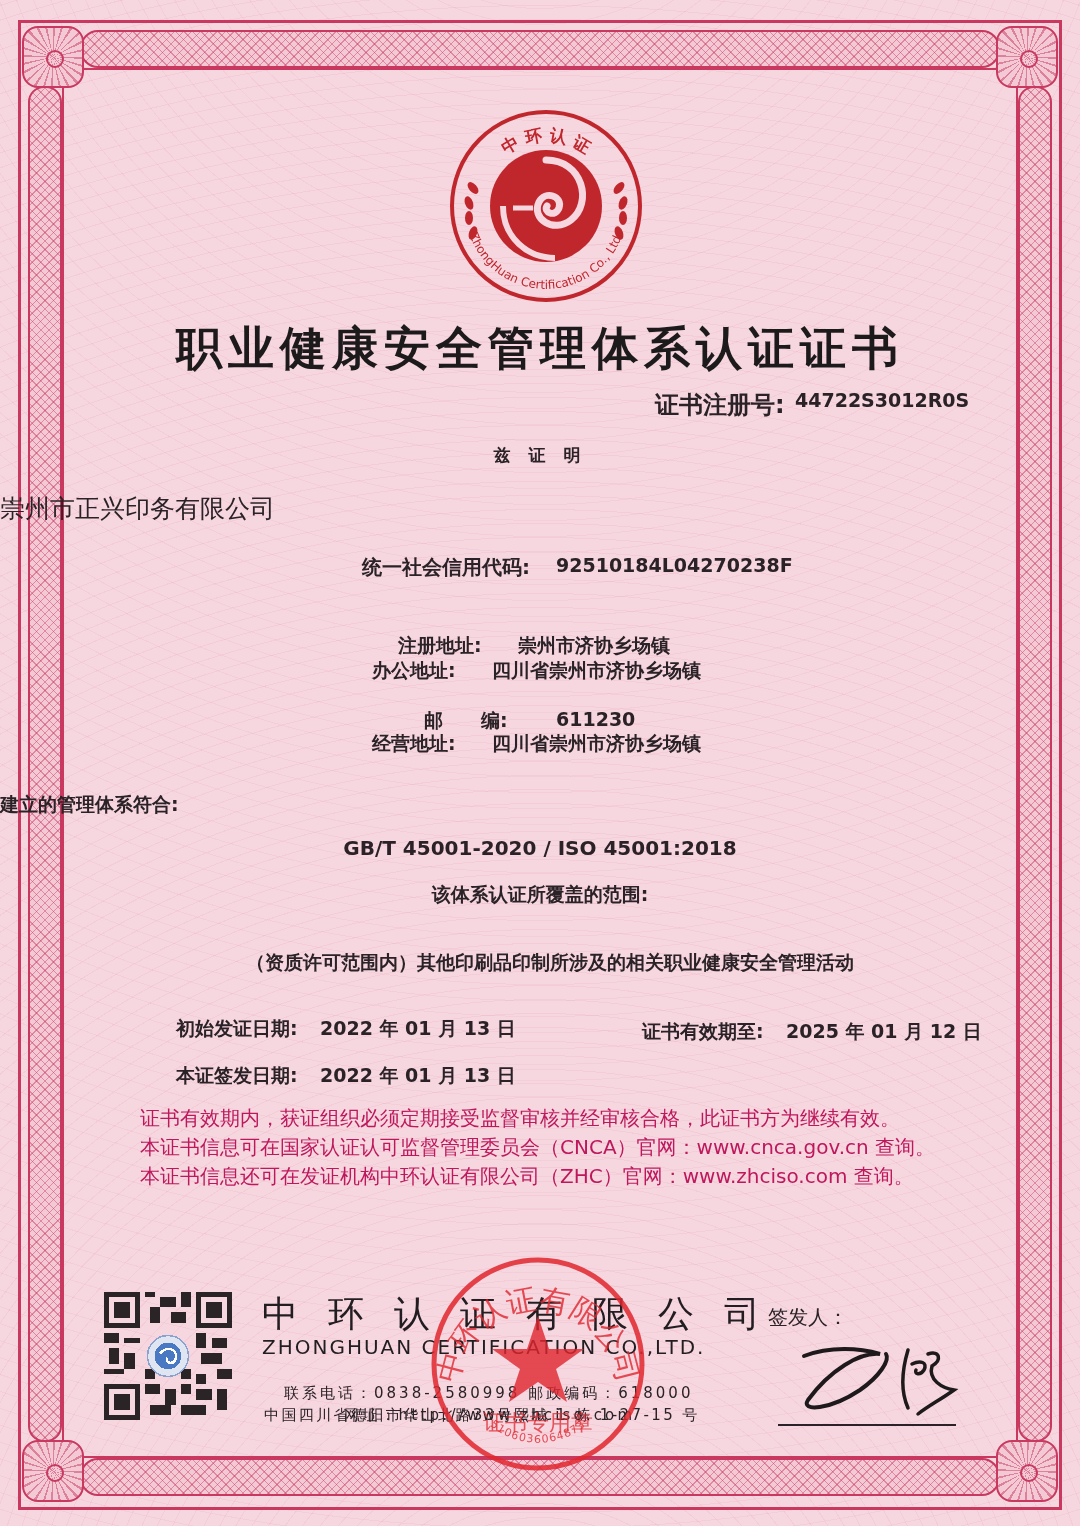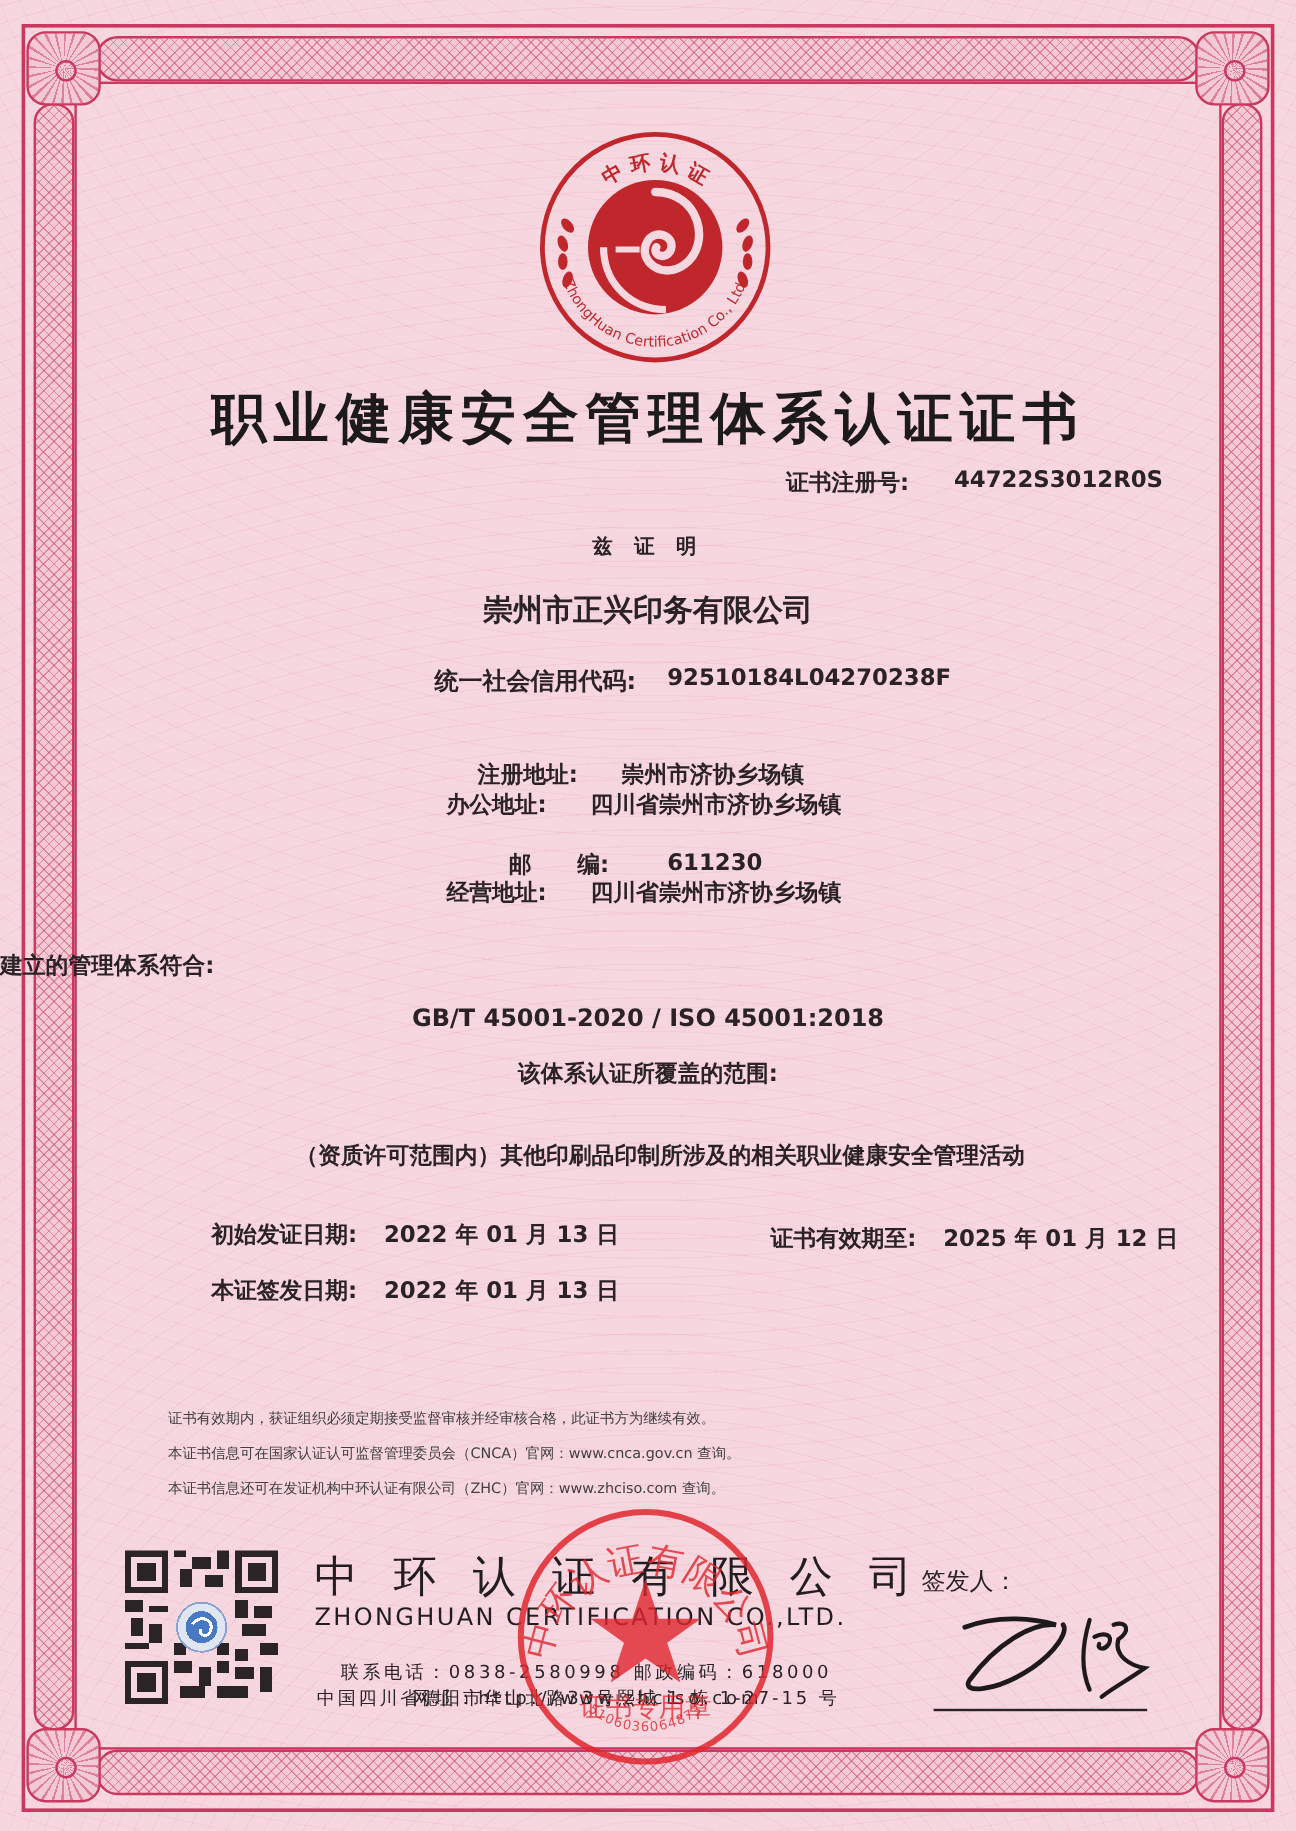--- a/index.html
+++ b/index.html
@@ -59,7 +59,7 @@
       left: 0; width: 1080px; top: 318px; text-align: center;
       font-size: 46px; font-weight: bold; letter-spacing: 6px; color: #1d1a1c;
     }
-    .reg-label { left: 655px; top: 389px; font-size: 19px; font-weight: bold; }
+    .reg-label { left: 655px; top: 389px; font-size: 24px; font-weight: bold; }
     .reg-value { left: 795px; top: 389px; font-size: 19px; font-weight: bold; }
     .hereby { left: 0; width: 1080px; top: 444px; text-align: center; font-size: 17px; font-weight: bold; letter-spacing: 6px; }
     .company { left: 0; width: 1080px; top: 492px; text-align: center; font-size: 25px; font-weight: bold; }

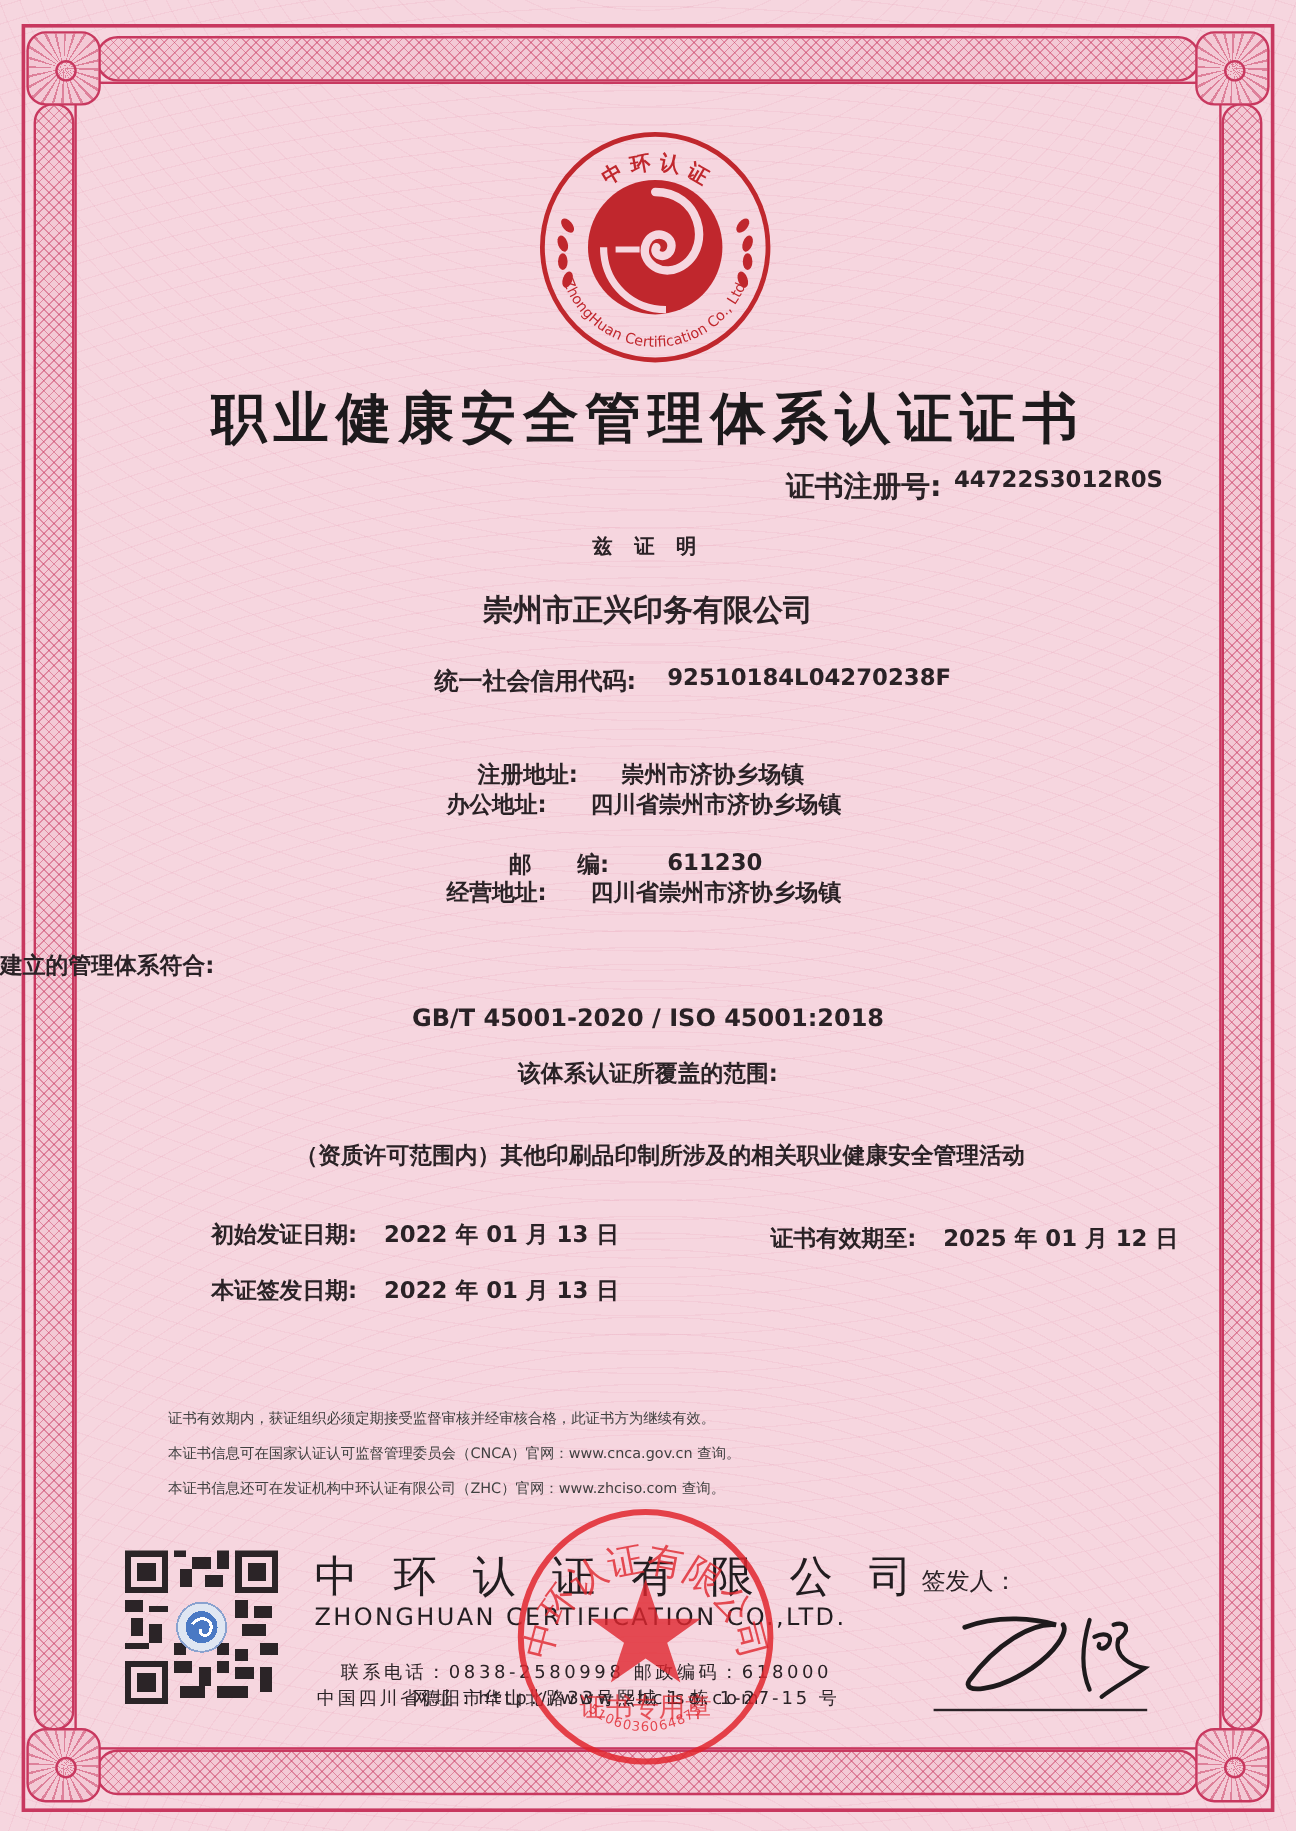--- a/index.html
+++ b/index.html
@@ -62,7 +62,7 @@
     .reg-label { left: 655px; top: 389px; font-size: 24px; font-weight: bold; }
     .reg-value { left: 795px; top: 389px; font-size: 19px; font-weight: bold; }
     .hereby { left: 0; width: 1080px; top: 444px; text-align: center; font-size: 17px; font-weight: bold; letter-spacing: 6px; }
-    .company { left: 0; width: 1080px; top: 492px; text-align: center; font-size: 25px; font-weight: bold; }
+    .company { left: 0; width: 1080px; top: 492px; font-size: 25px; font-weight: normal; }
     .credit-label { left: 362px; top: 554px; font-size: 20px; font-weight: bold; }
     .credit-value { left: 556px; top: 554px; font-size: 19px; font-weight: bold; }
     .addr { font-size: 19px; font-weight: bold; }

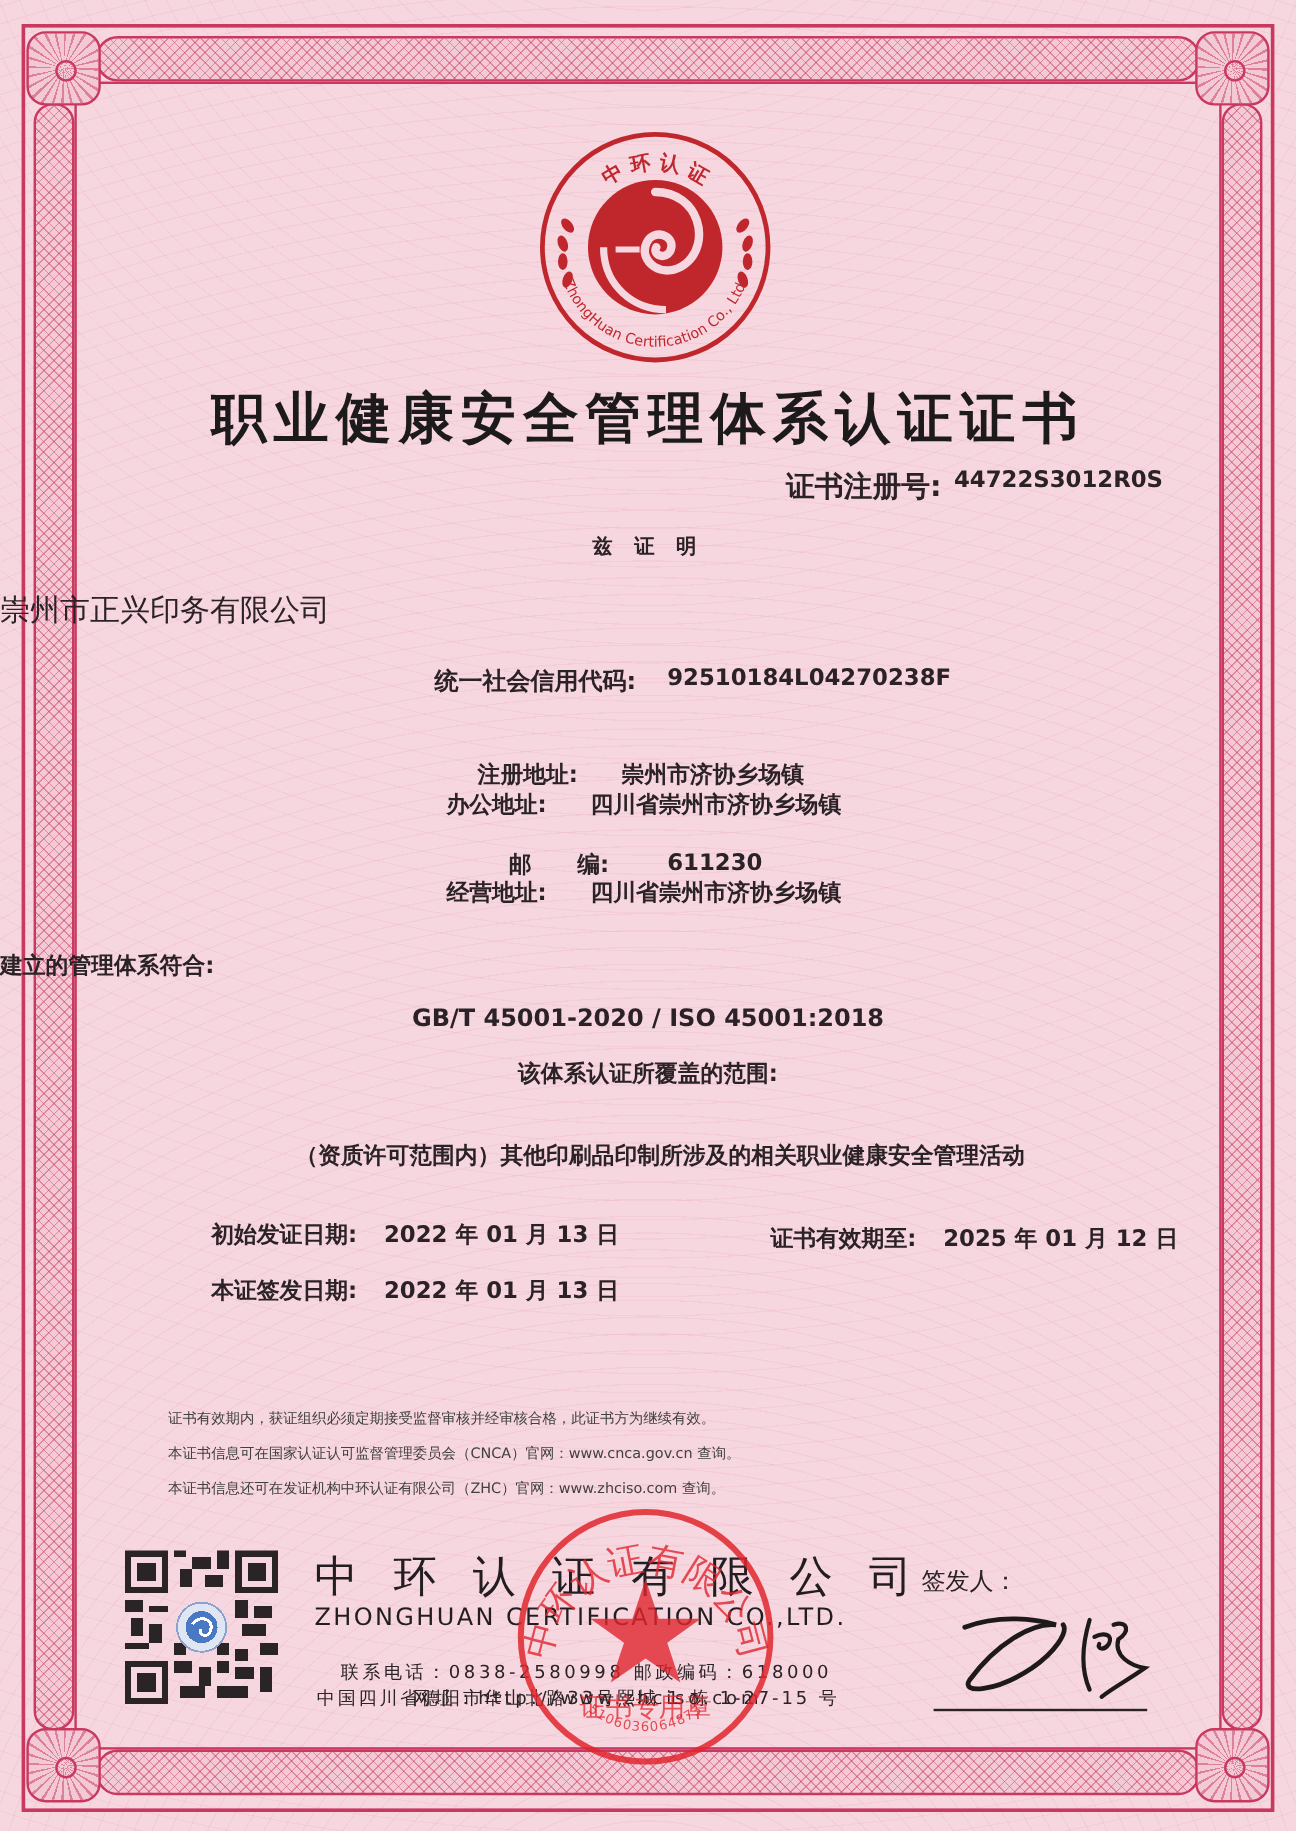--- a/index.html
+++ b/index.html
@@ -76,7 +76,7 @@
     .scope-title { left: 0; width: 1080px; top: 882px; text-align: center; font-size: 19px; font-weight: bold; }
     .scope { left: 0; width: 1100px; top: 950px; text-align: center; font-size: 19px; font-weight: bold; }
     .date { font-size: 19px; font-weight: bold; }
-    .notes { left: 140px; top: 1168px; font-size: 12px; line-height: 29px; color: #404040; }
+    .notes { left: 140px; top: 1104px; font-size: 20px; line-height: 29px; color: #be185d; }
 
     .qr { position: absolute; left: 104px; top: 1292px; width: 128px; height: 128px; }
     .issuer-cn { left: 262px; top: 1290px; font-size: 36px; letter-spacing: 30px; color: #221d20; }

